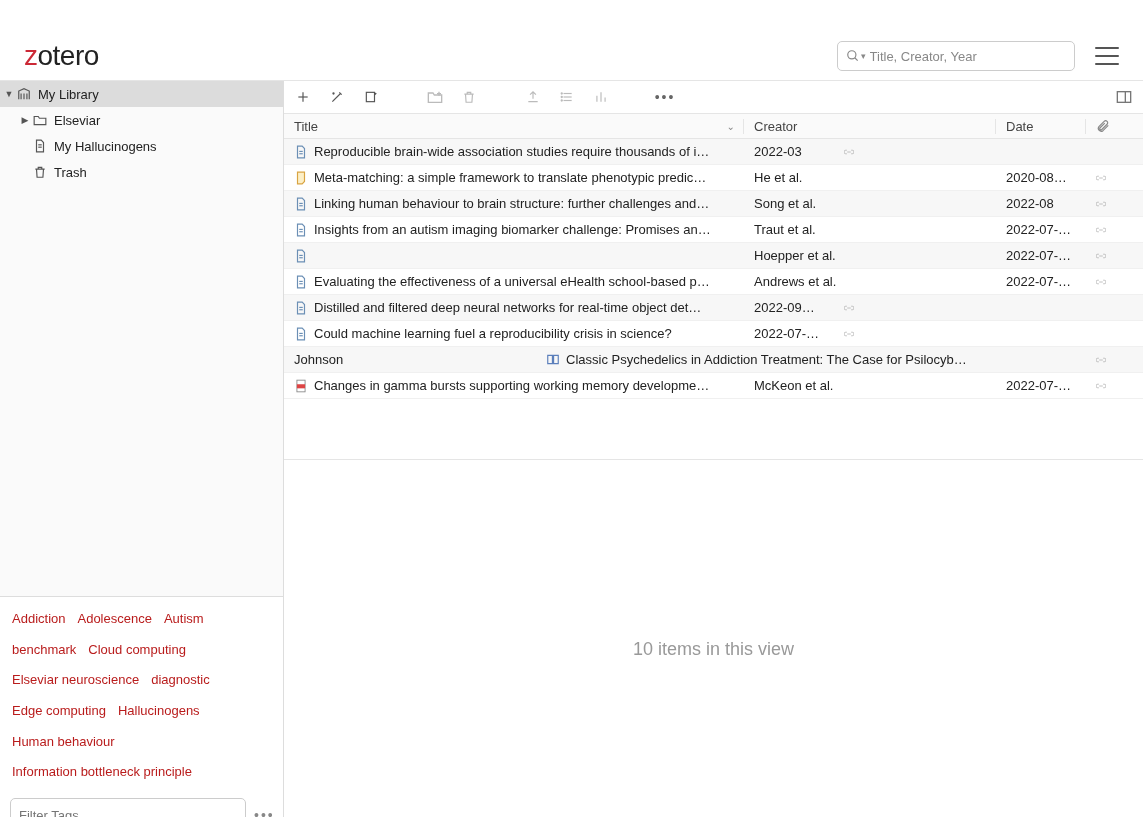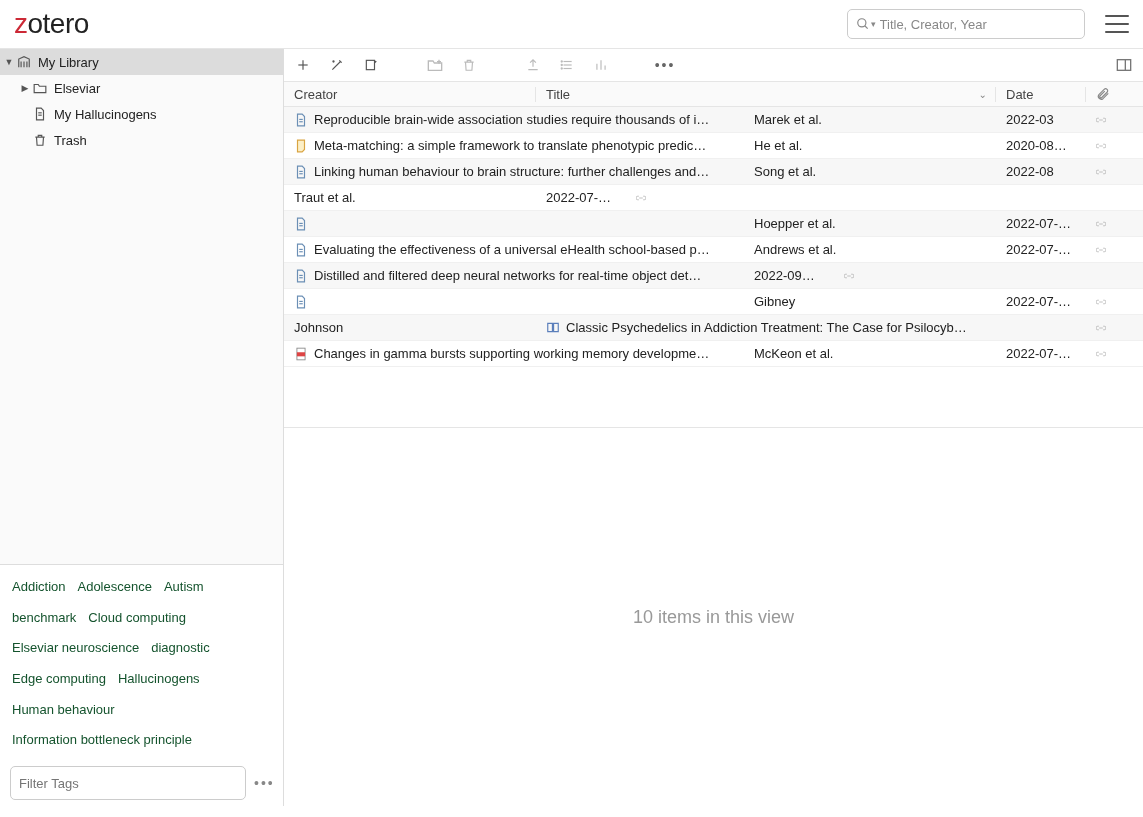--- a/index.html
+++ b/index.html
@@ -16,8 +16,9 @@
   height: 49px;
   display: flex;
   align-items: center;
-  padding: 0 14px;
+  padding: 0 24px;
   border-bottom: 1px solid #e5e5e5;
+  margin-top: 32px;
 }
 .logo {
   font-size: 28px;

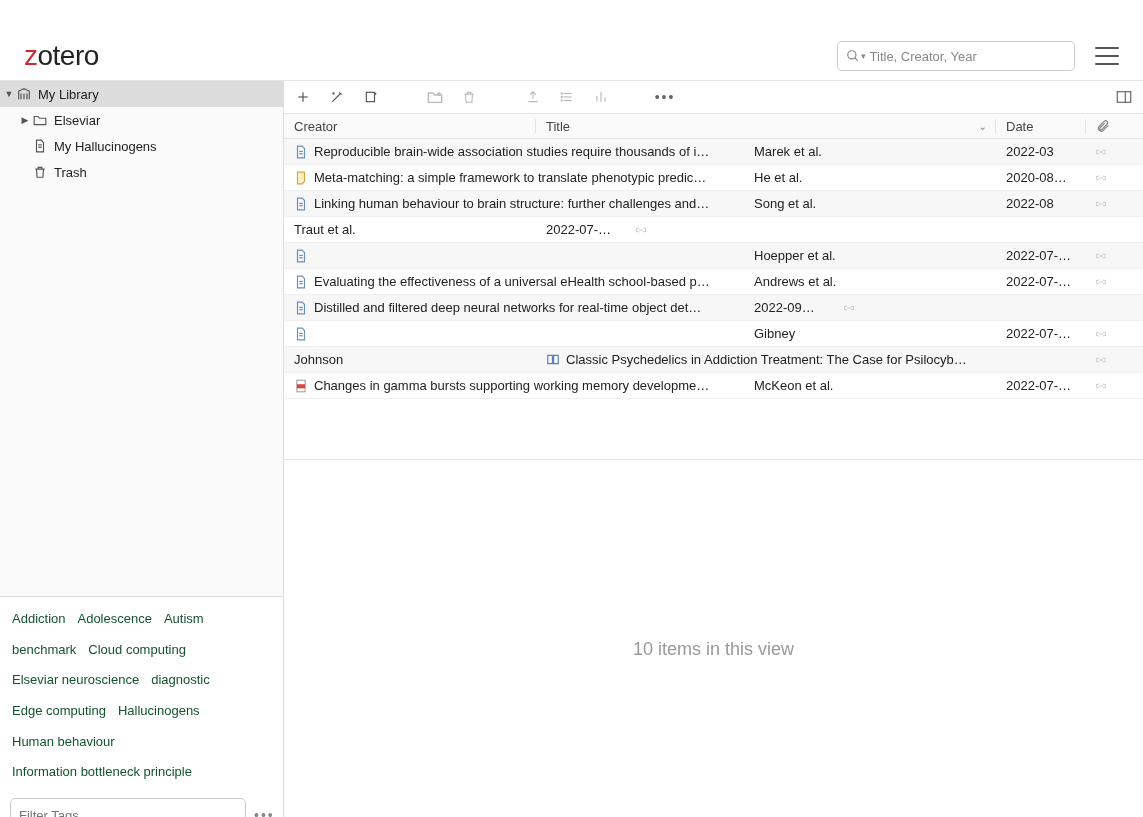--- a/index.html
+++ b/index.html
@@ -366,12 +366,12 @@
     </div>
 
     <div class="cols-header">
-      <div class="col col-creator">
-        <span>Creator</span>
-      </div>
       <div class="col col-title">
         <span>Title</span>
         <span class="sort">⌄</span>
+      </div>
+      <div class="col col-creator">
+        <span>Creator</span>
       </div>
       <div class="col col-date">
         <span>Date</span>

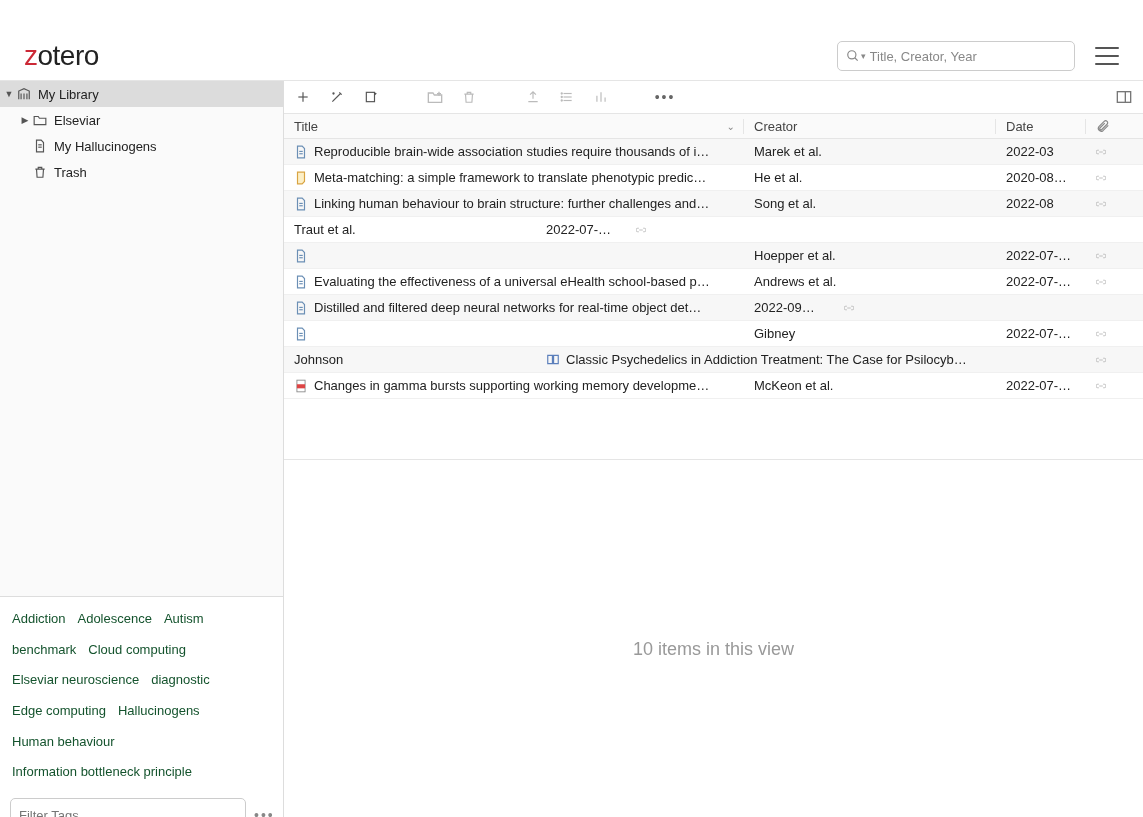--- a/index.html
+++ b/index.html
@@ -395,7 +395,6 @@
             </span>
             <span class="txt">Reproducible brain-wide association studies require thousands of i…</span>
           </div>
-          <div class="cell c-creator">Marek et al.</div>
           <div class="cell c-date">2022-03</div>
           <div class="cell c-attach">
             <svg width="16" height="12" viewBox="0 0 28 18" stroke="#aaa" stroke-width="2" fill="none">

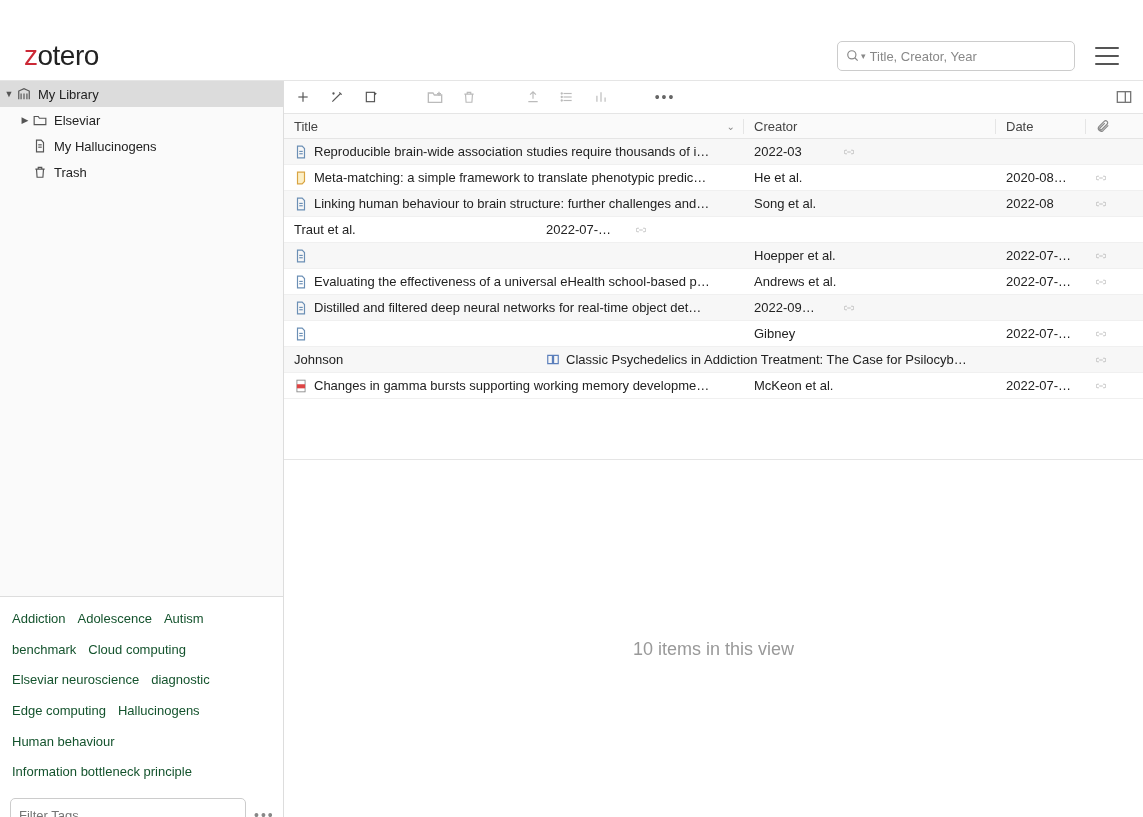--- a/index.html
+++ b/index.html
@@ -439,6 +439,16 @@
           </div>
         </div>
         <div class="row">
+          <div class="cell c-title">
+            <span class="doc-ico">
+              <svg width="12" height="14" viewBox="0 0 20 24" stroke="#6b8fb5" stroke-width="2" fill="none">
+                <path d="M4 2 h8 l4 4 v16 h-12 z"></path>
+                <line x1="7" y1="11" x2="13" y2="11"></line>
+                <line x1="7" y1="15" x2="13" y2="15"></line>
+              </svg>
+            </span>
+            <span class="txt">Insights from an autism imaging biomarker challenge: Promises an…</span>
+          </div>
           <div class="cell c-creator">Traut et al.</div>
           <div class="cell c-date">2022-07-…</div>
           <div class="cell c-attach">

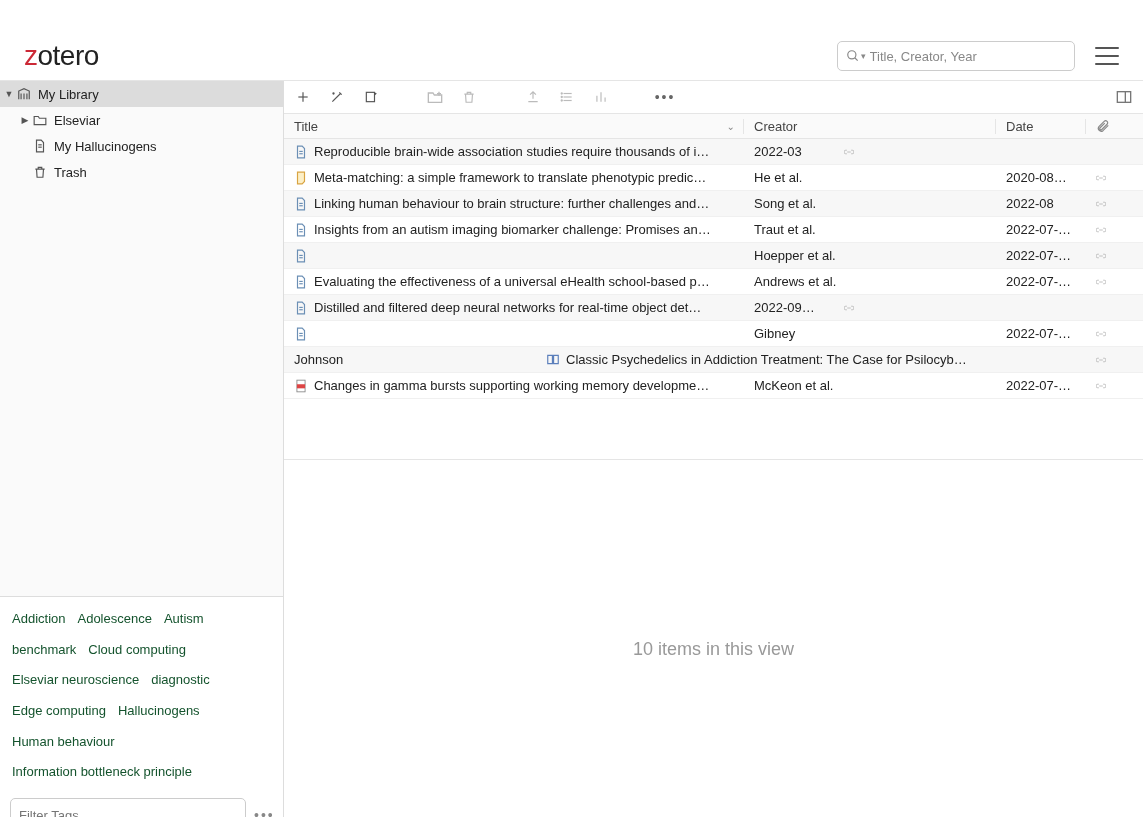--- a/index.html
+++ b/index.html
@@ -521,6 +521,7 @@
                 <line x1="7" y1="15" x2="13" y2="15"></line>
               </svg>
             </span>
+            <span class="txt">Could machine learning fuel a reproducibility crisis in science?</span>
           </div>
           <div class="cell c-creator">Gibney</div>
           <div class="cell c-date">2022-07-…</div>

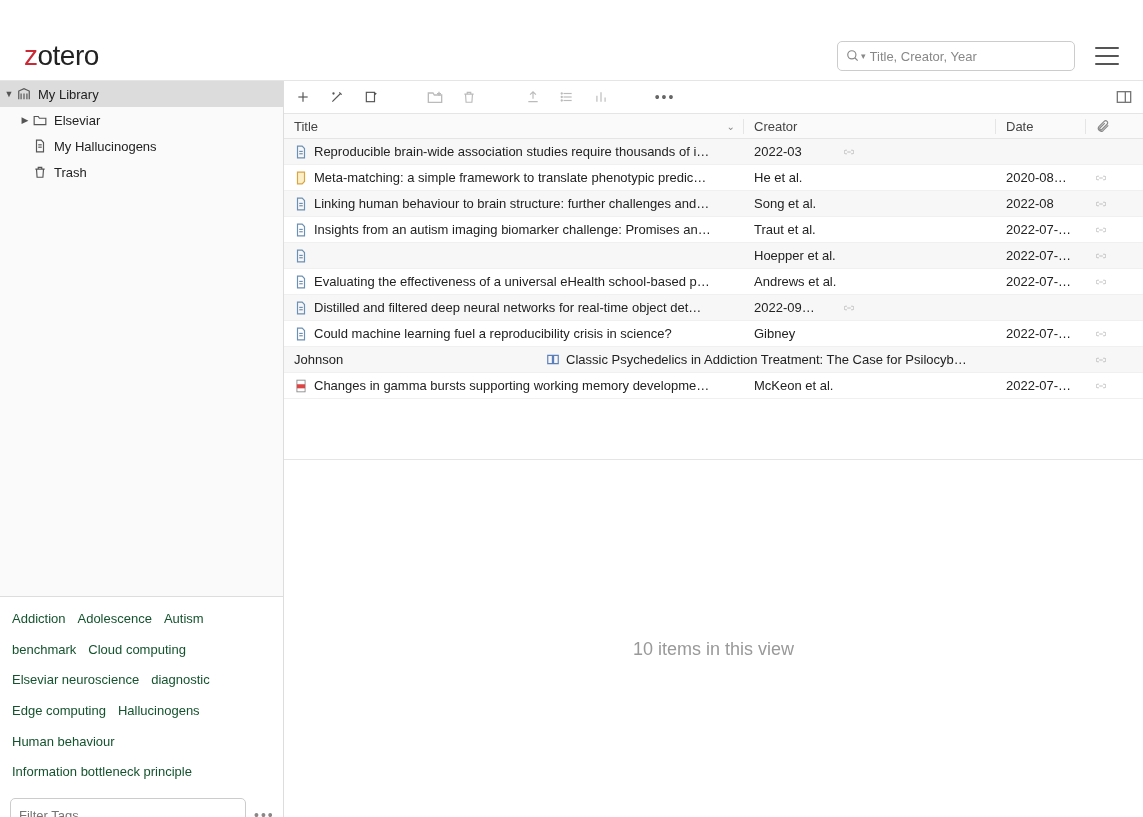--- a/index.html
+++ b/index.html
@@ -523,7 +523,6 @@
             </span>
             <span class="txt">Could machine learning fuel a reproducibility crisis in science?</span>
           </div>
-          <div class="cell c-creator">Gibney</div>
           <div class="cell c-date">2022-07-…</div>
           <div class="cell c-attach">
             <svg width="16" height="12" viewBox="0 0 28 18" stroke="#aaa" stroke-width="2" fill="none">

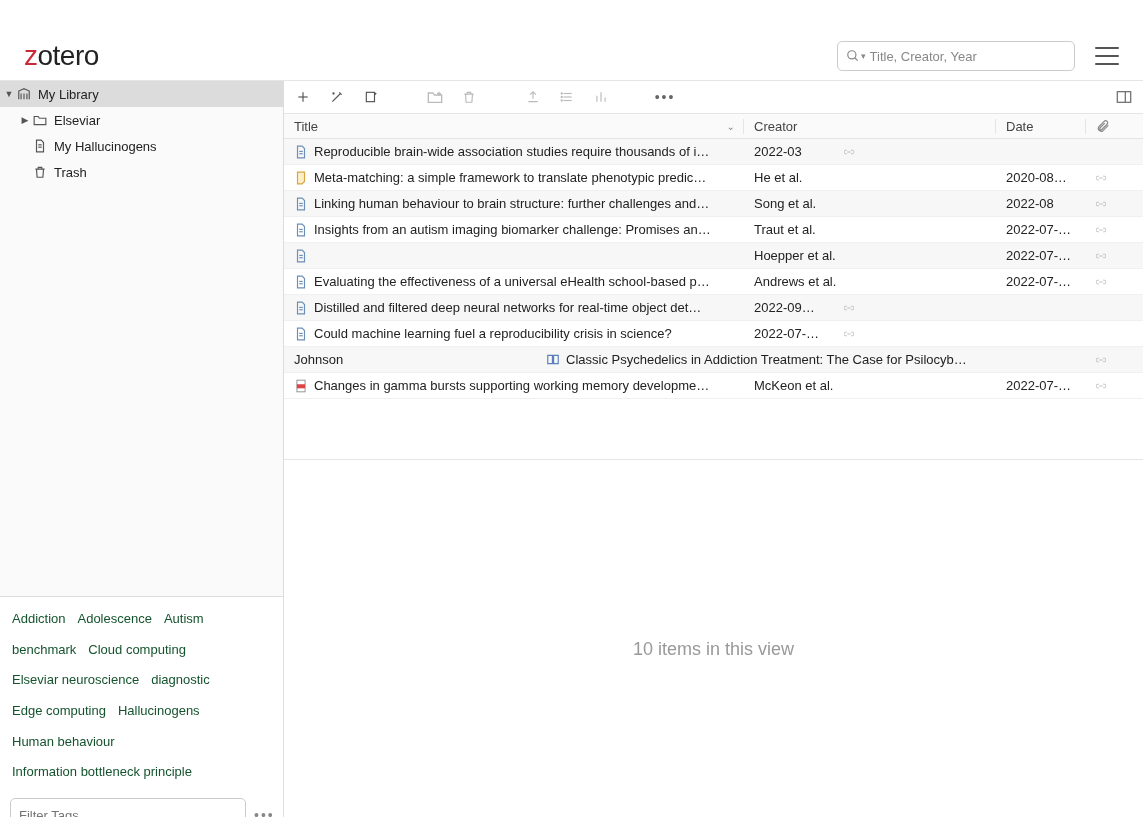--- a/index.html
+++ b/index.html
@@ -114,7 +114,7 @@
   flex-wrap: wrap;
   gap: 6px 12px;
   line-height: 1.9;
-  color: #14532d;
+  color: #b91c1c;
   font-size: 13px;
   overflow: hidden;
   height: 190px;

